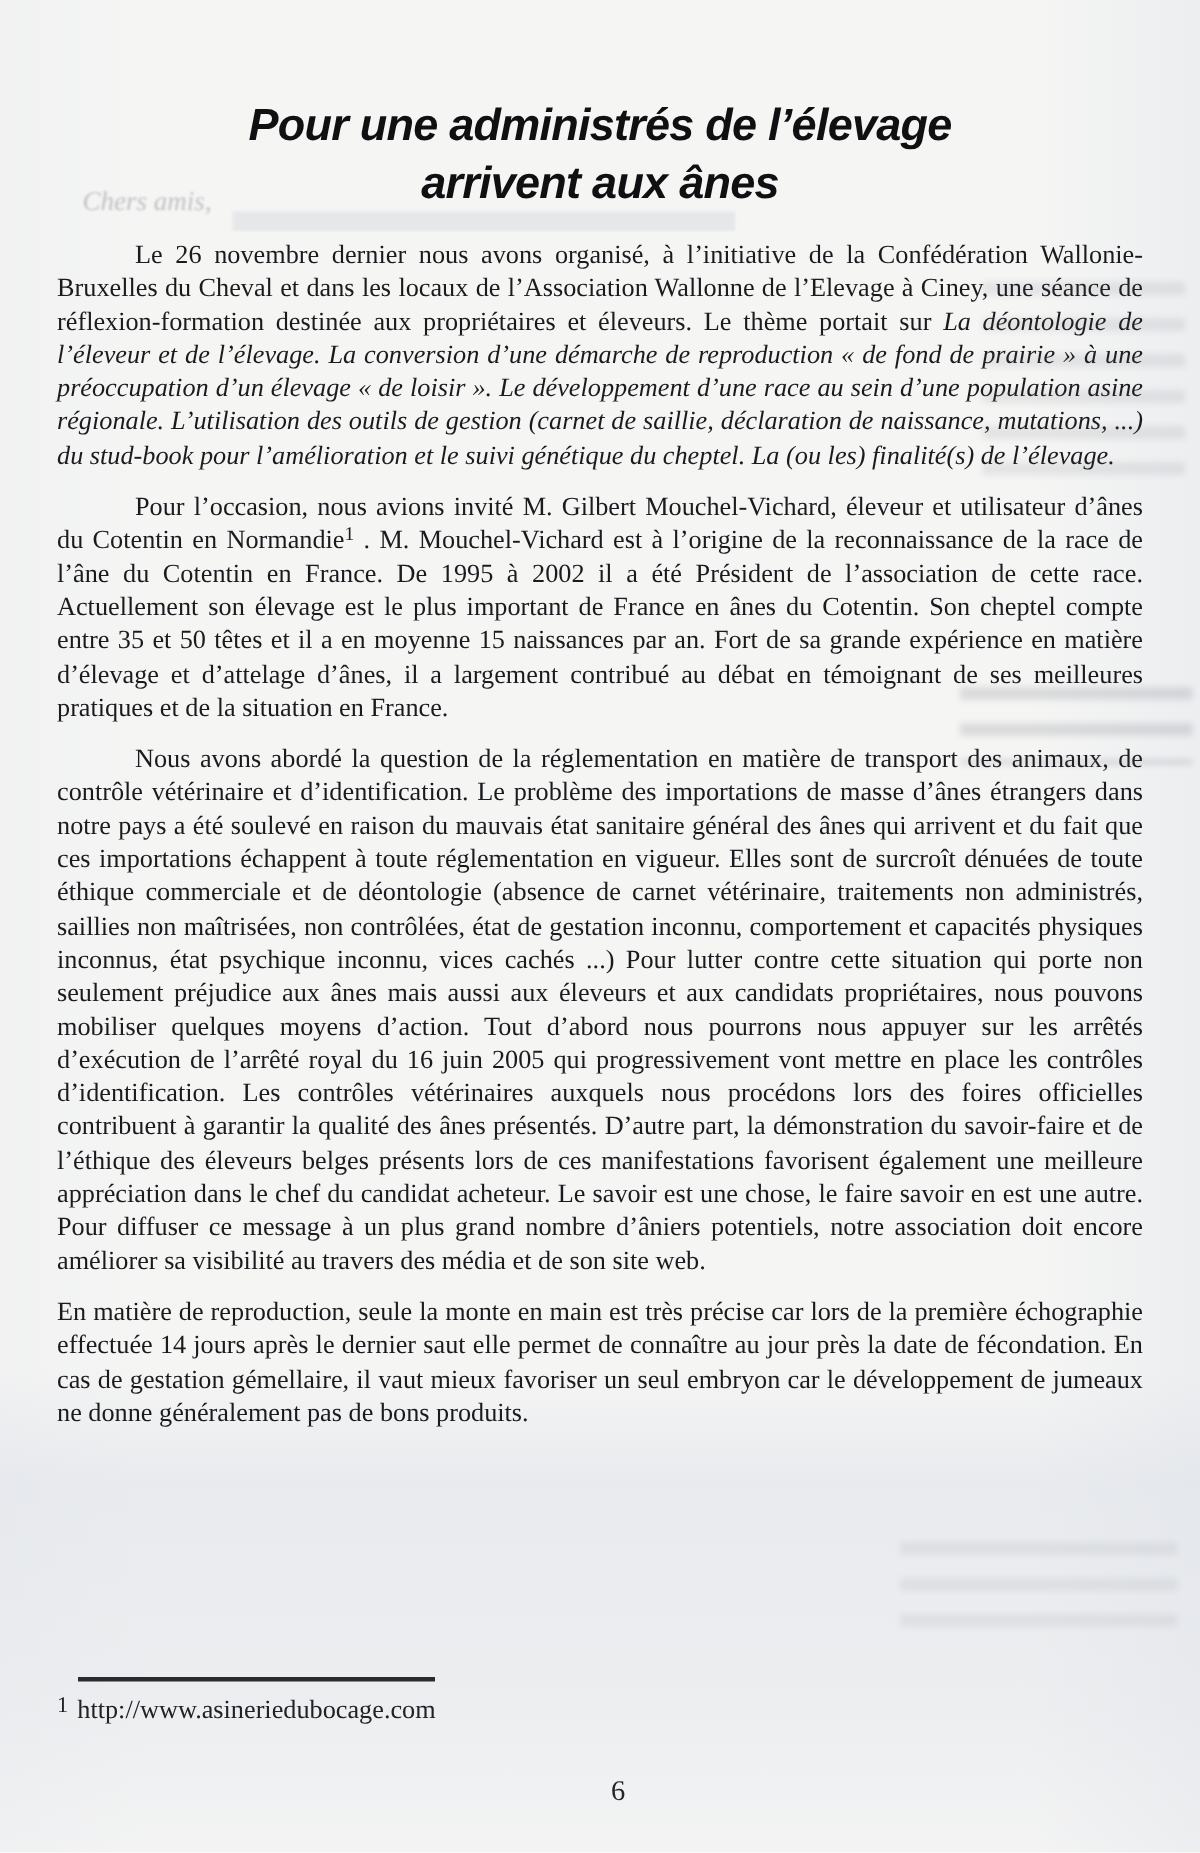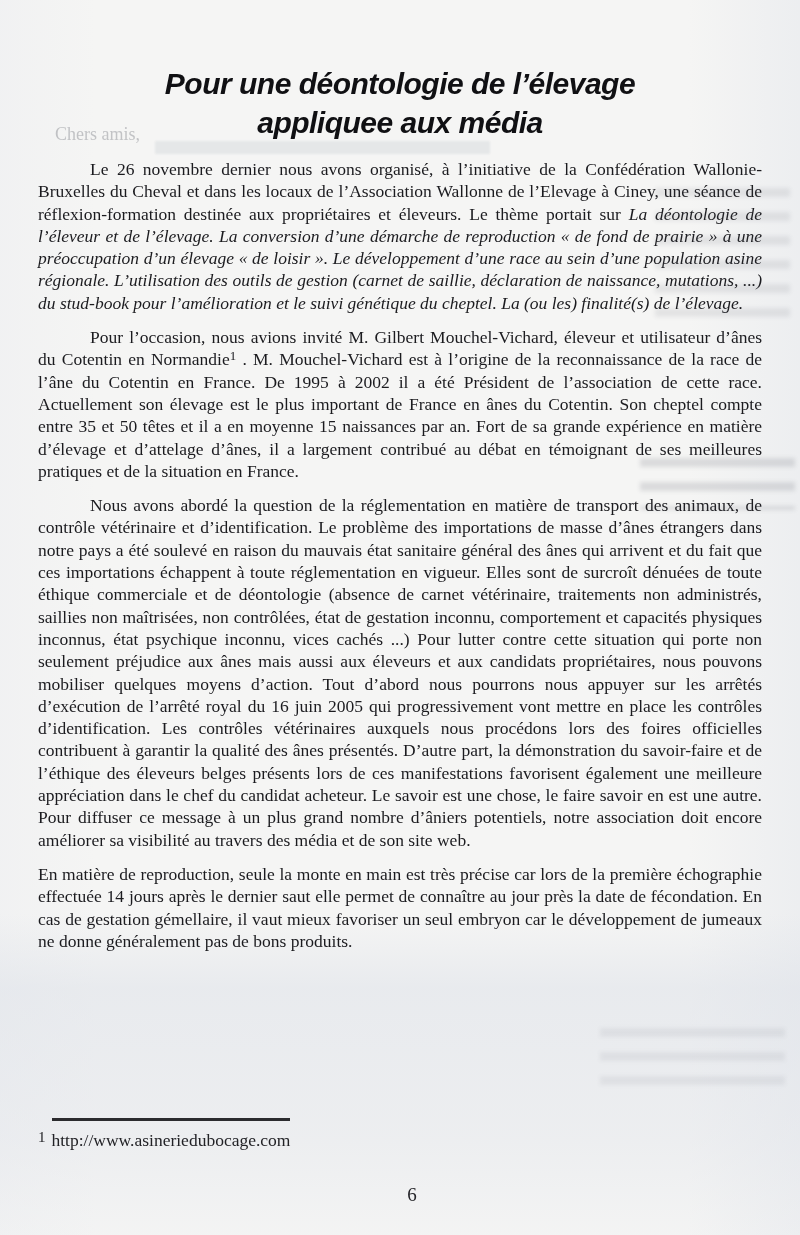--- a/index.html
+++ b/index.html
@@ -105,7 +105,7 @@
   <div class="smudge smudge-3"></div>
 
   <div class="title">
-    <div>Pour une déontologie de l’élevage</div>
+    <div>Pour une administrés de l’élevage</div>
     <div>appliquee aux média</div>
   </div>
 

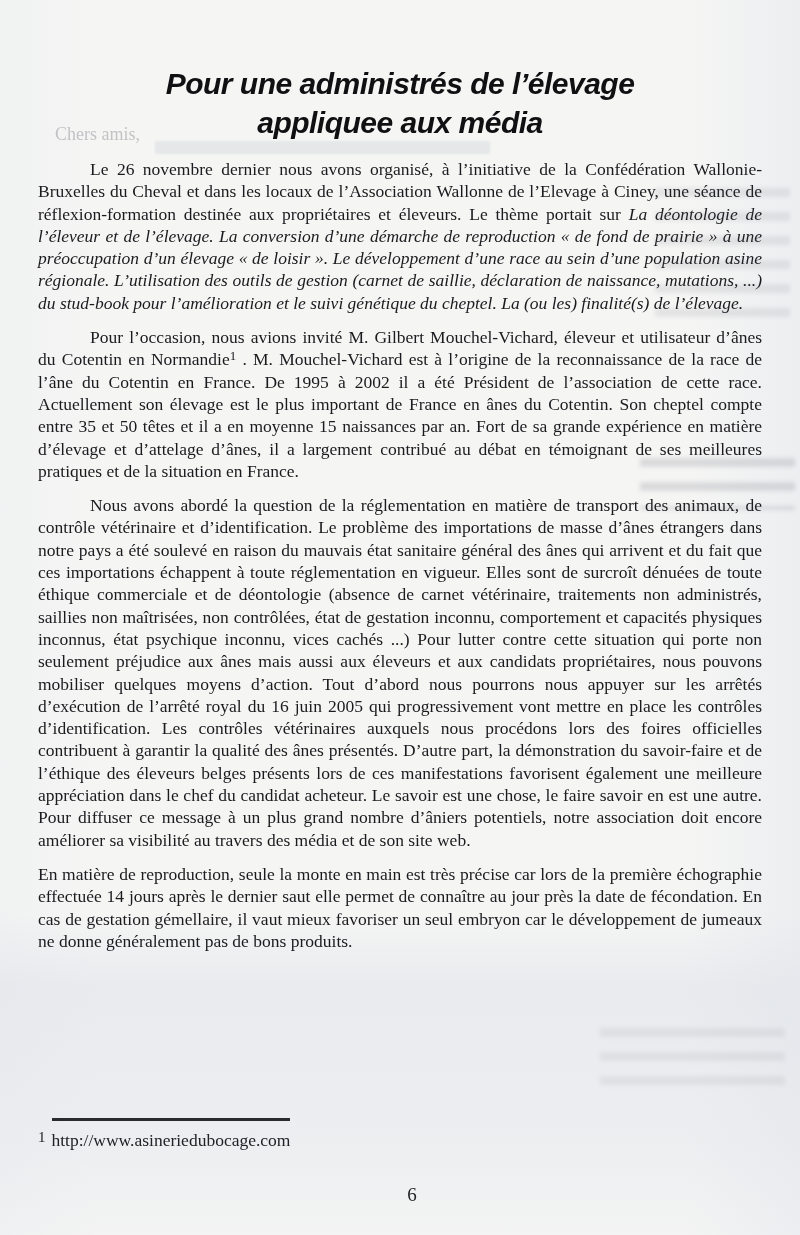--- a/index.html
+++ b/index.html
@@ -99,7 +99,7 @@
 <div class="page">
 
   <div class="band-under-title"></div>
-  <div class="ghost" style="left:55px; top:124px;">Chers amis,</div>
+  <div class="ghost" style="left:55px; top:124px;font-style:italic;">Chers amis,</div>
   <div class="smudge smudge-1"></div>
   <div class="smudge smudge-2"></div>
   <div class="smudge smudge-3"></div>

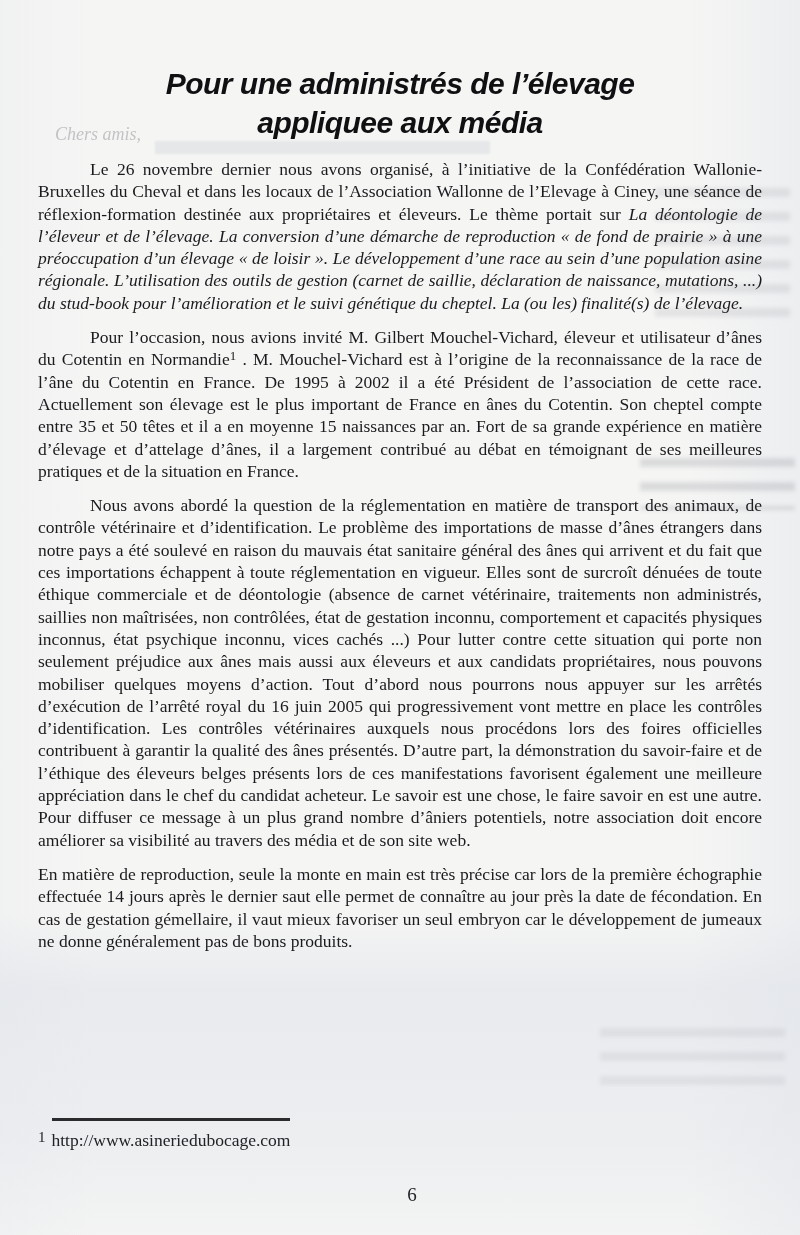--- a/index.html
+++ b/index.html
@@ -106,7 +106,7 @@
 
   <div class="title">
     <div>Pour une administrés de l’élevage</div>
-    <div>appliquee aux média</div>
+    <div>arrivent aux ânes</div>
   </div>
 
   <div class="body-text">

